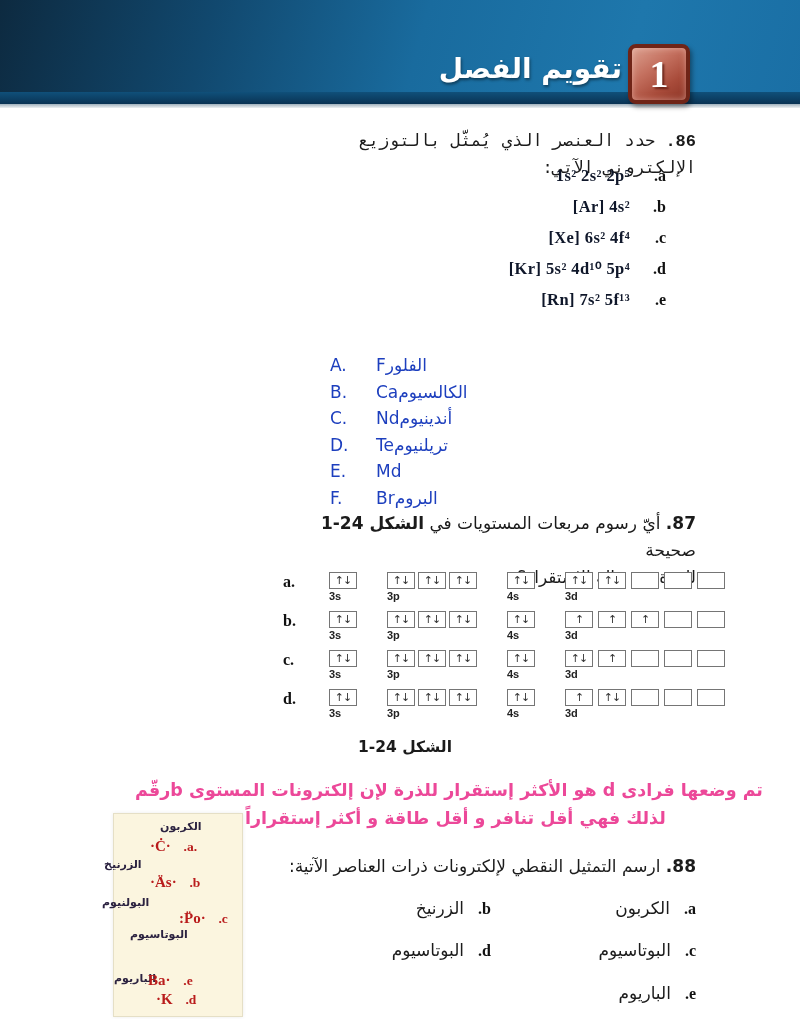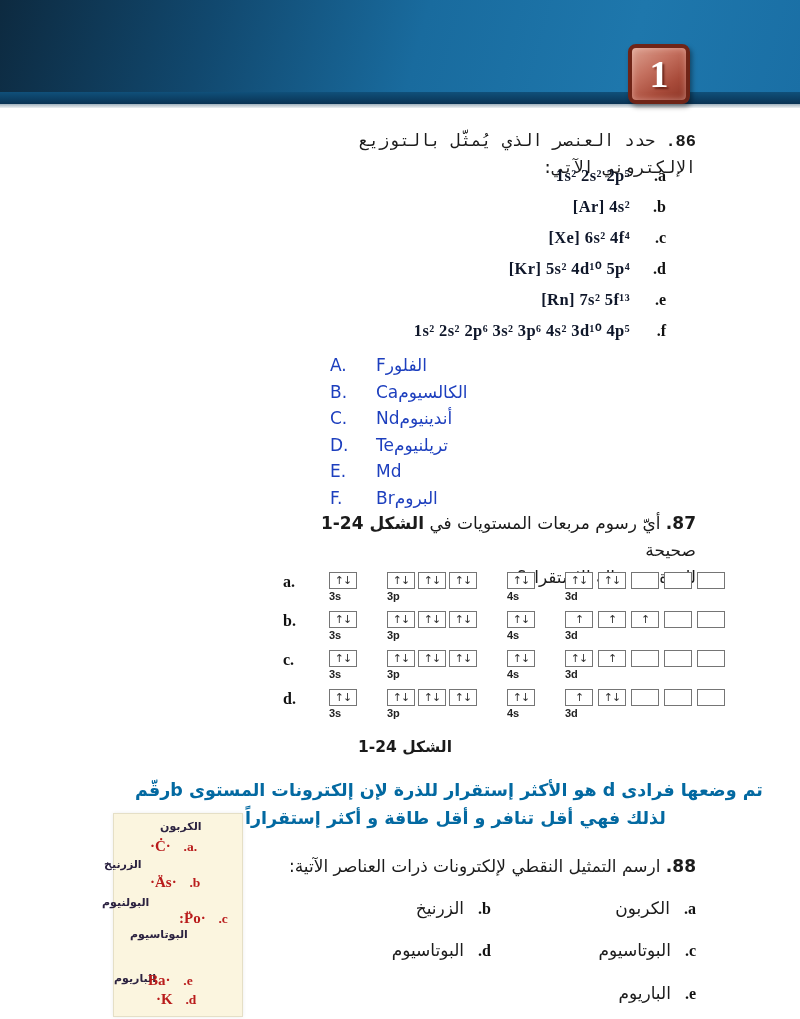--- a/index.html
+++ b/index.html
@@ -96,6 +96,7 @@
 
   <div class="header">
     <div class="header-bottom"></div>
+    <div class="header-title">تقويم الفصل</div>
   </div>
   <div class="header-underline"></div>
   <div class="badge">

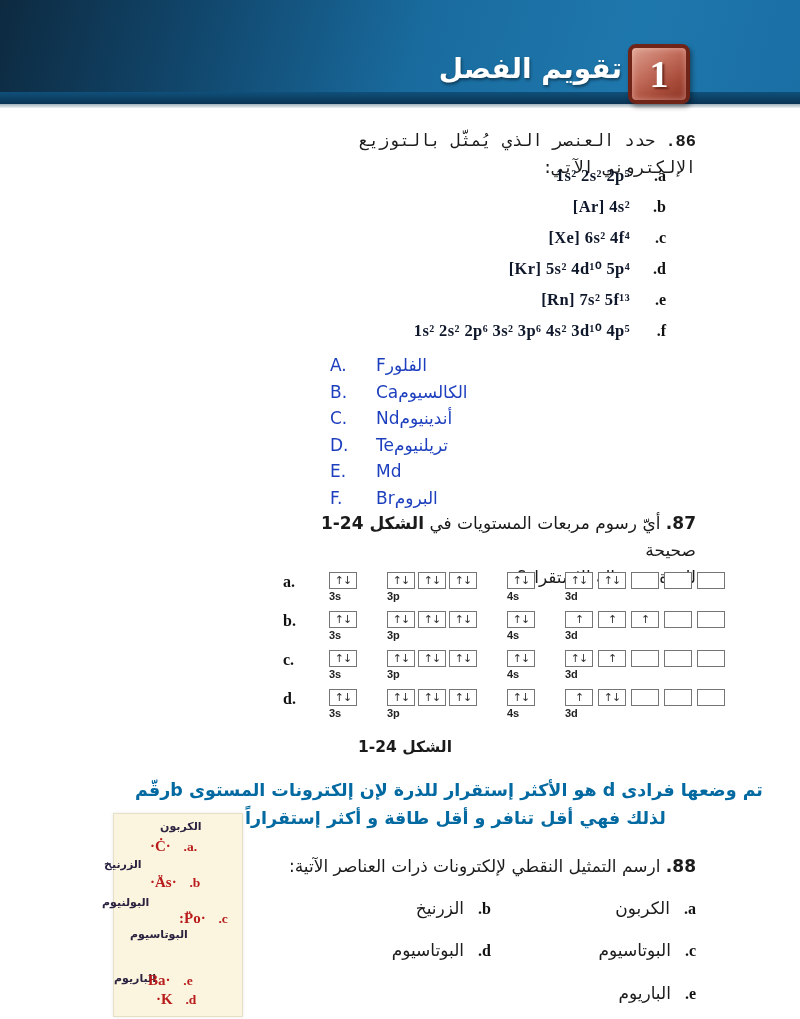--- a/index.html
+++ b/index.html
@@ -129,10 +129,6 @@
       <span class="config-formula">[Rn] 7s² 5f¹³</span>
       <span class="config-label" dir="ltr">.e</span>
     </div>
-    <div class="config-row">
-      <span class="config-formula">1s² 2s² 2p⁶ 3s² 3p⁶ 4s² 3d¹⁰ 4p⁵</span>
-      <span class="config-label" dir="ltr">.f</span>
-    </div>
   </div>
 
   <div class="options">

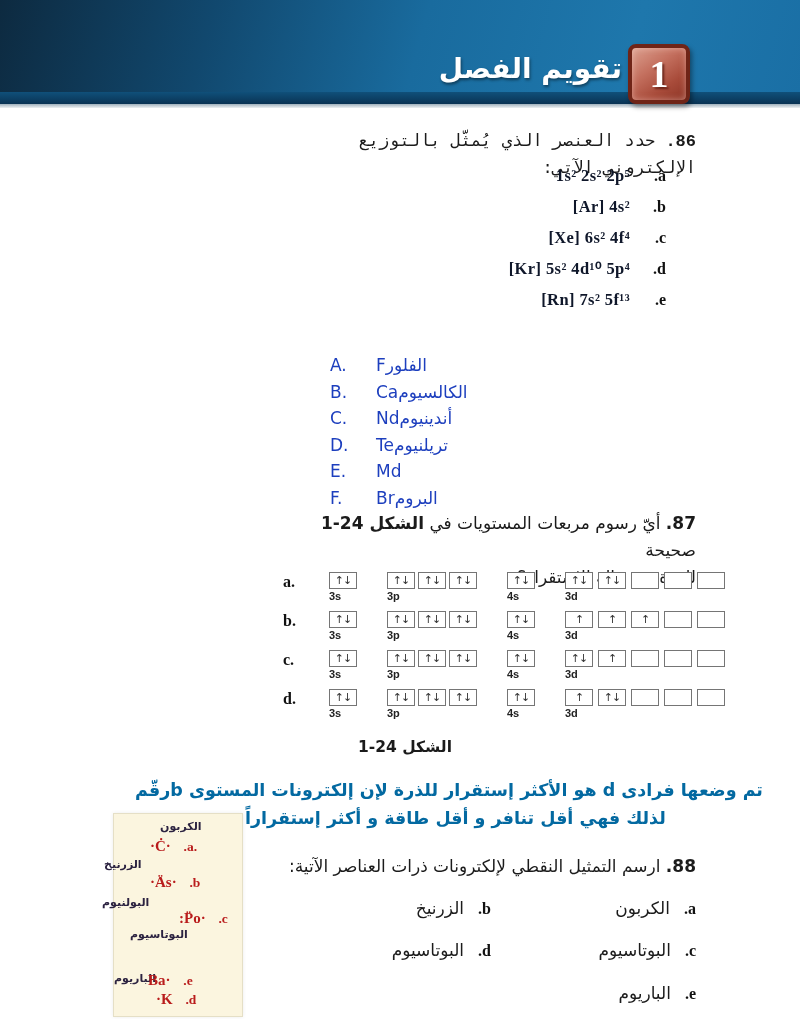--- a/index.html
+++ b/index.html
@@ -64,7 +64,7 @@
 
   
   .blue-answer{position:absolute;left:110px;right:12px;top:776px;direction:rtl;
-    text-align:center;color:#0369a1;font-weight:bold;font-size:17.5px;line-height:1.62;}
+    text-align:center;color:#ec4899;font-weight:bold;font-size:17.5px;line-height:1.62;}
 
   
   .q88-grid{margin-top:10px;}

